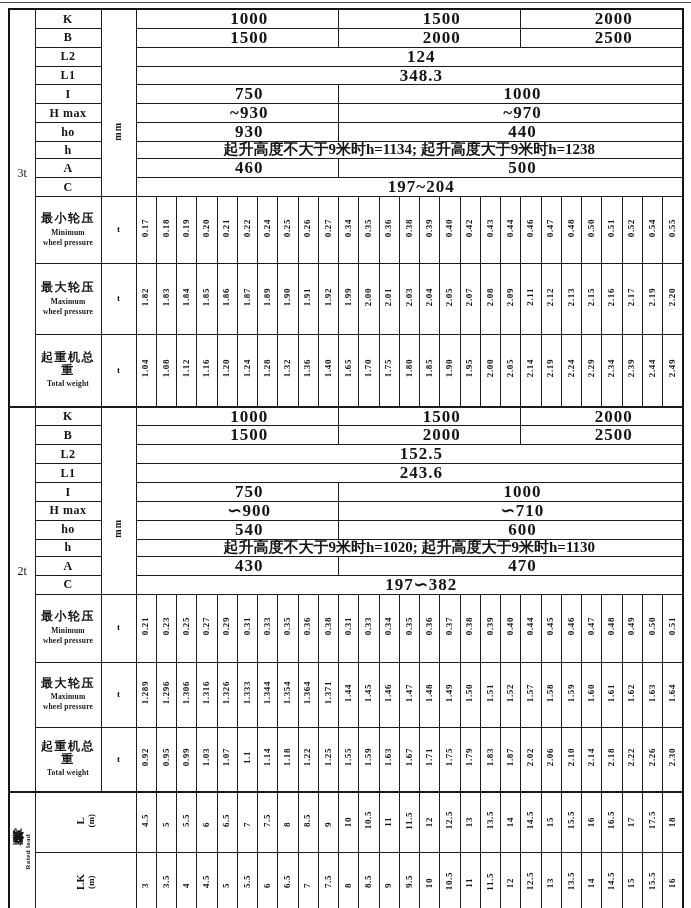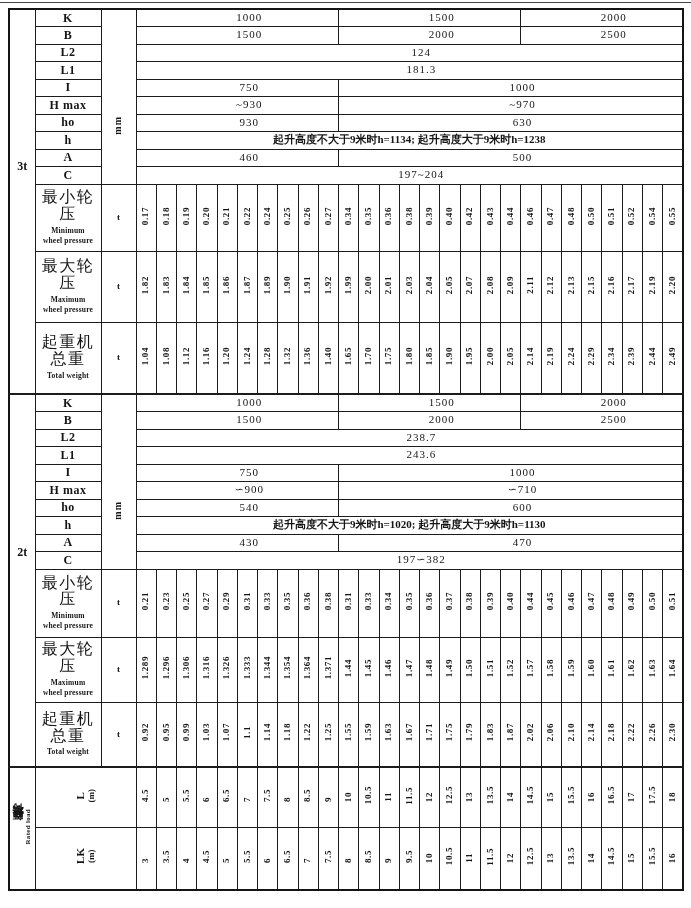--- a/index.html
+++ b/index.html
@@ -21,7 +21,7 @@
   tr.thick td{border-top-width:2px;}
   td.groupcell{font-weight:bold;font-size:12px;}
   td.paramcell{font-weight:bold;font-size:12px;letter-spacing:0.5px;}
-  td.dimval{font-weight:normal;font-size:11px;letter-spacing:1px;padding-left:24px;}
+  td.dimval{font-weight:bold;font-size:17px;letter-spacing:1px;padding-left:24px;}
   td.hnote{font-weight:bold;font-size:11px;letter-spacing:0px;}
   .rot{writing-mode:vertical-rl;transform:rotate(180deg);display:inline-block;white-space:nowrap;}
   td.vcell .rot{font-weight:bold;font-size:9px;letter-spacing:0.6px;}

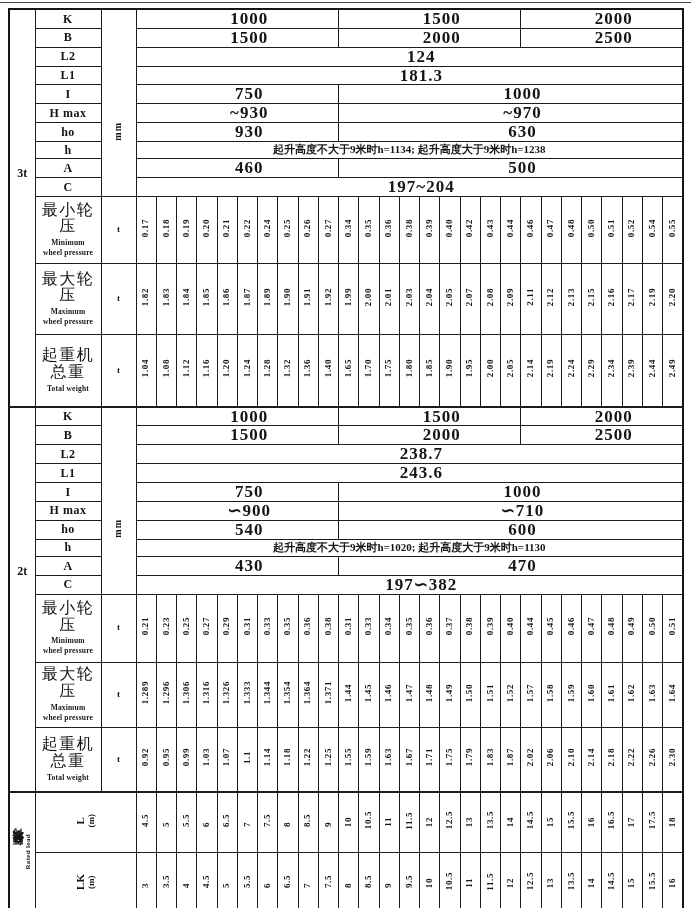--- a/index.html
+++ b/index.html
@@ -93,7 +93,7 @@
       </tr>
       <tr style="height: 17.5px;">
         <td class="paramcell">L1</td>
-        <td class="dimval" colspan="27">181.3</td>
+        <td class="dimval" colspan="27">348.3</td>
       </tr>
       <tr style="height: 17.5px;">
         <td class="paramcell">I</td>

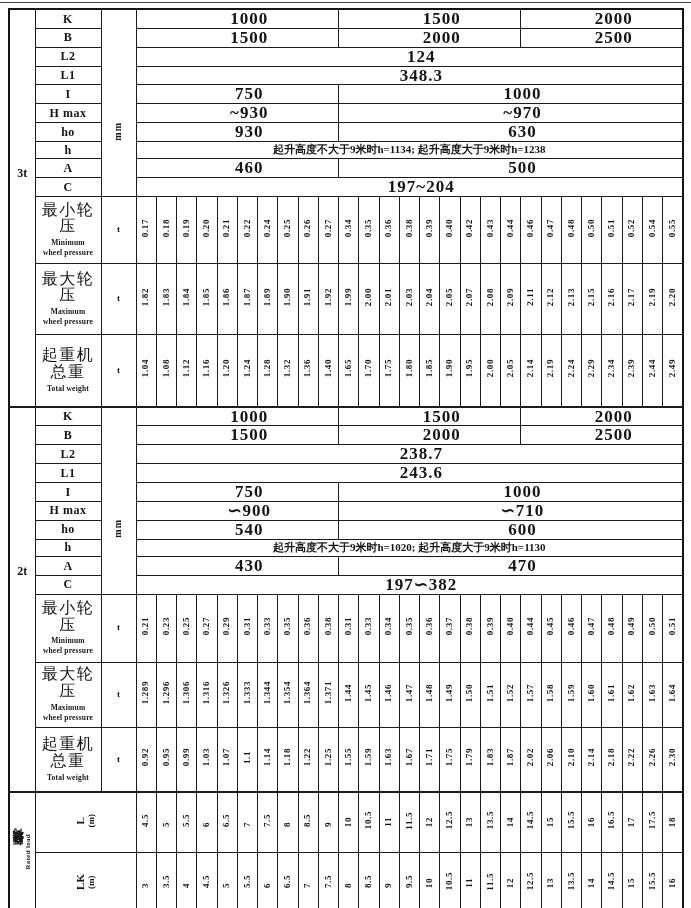--- a/index.html
+++ b/index.html
@@ -108,7 +108,7 @@
       <tr style="height: 17.5px;">
         <td class="paramcell">ho</td>
         <td class="dimval" colspan="10">930</td>
-        <td class="dimval" colspan="17">630</td>
+        <td class="dimval" colspan="17">440</td>
       </tr>
       <tr style="height: 17.5px;">
         <td class="paramcell">h</td>

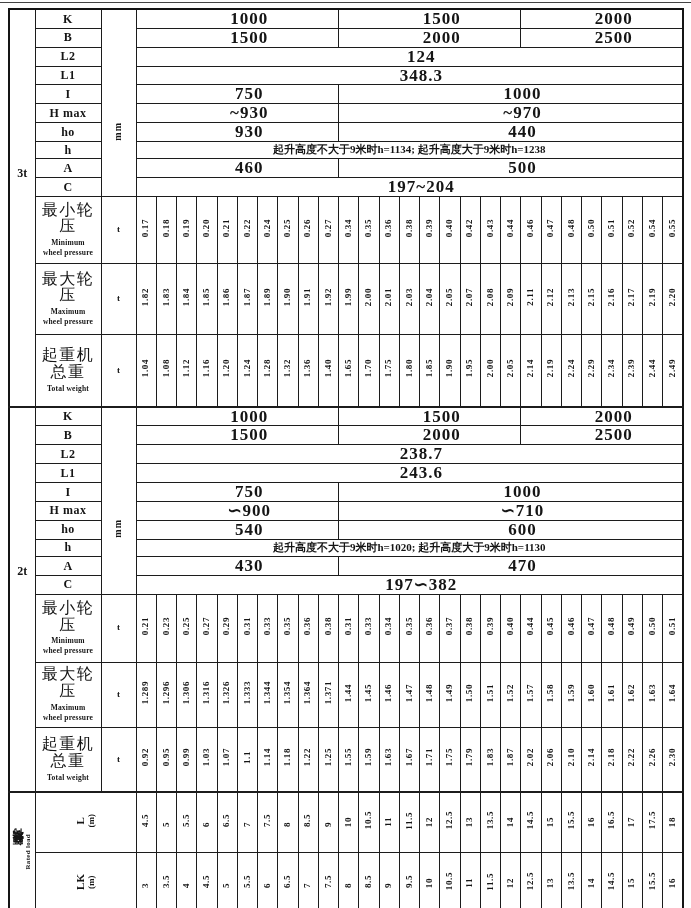--- a/index.html
+++ b/index.html
@@ -22,7 +22,7 @@
   td.groupcell{font-weight:bold;font-size:12px;}
   td.paramcell{font-weight:bold;font-size:12px;letter-spacing:0.5px;}
   td.dimval{font-weight:bold;font-size:17px;letter-spacing:1px;padding-left:24px;}
-  td.hnote{font-weight:bold;font-size:11px;letter-spacing:0px;}
+  td.hnote{font-weight:bold;font-size:15px;letter-spacing:0px;}
   .rot{writing-mode:vertical-rl;transform:rotate(180deg);display:inline-block;white-space:nowrap;}
   td.vcell .rot{font-weight:bold;font-size:9px;letter-spacing:0.6px;}
   td.unitcell{font-weight:bold;font-size:9px;}

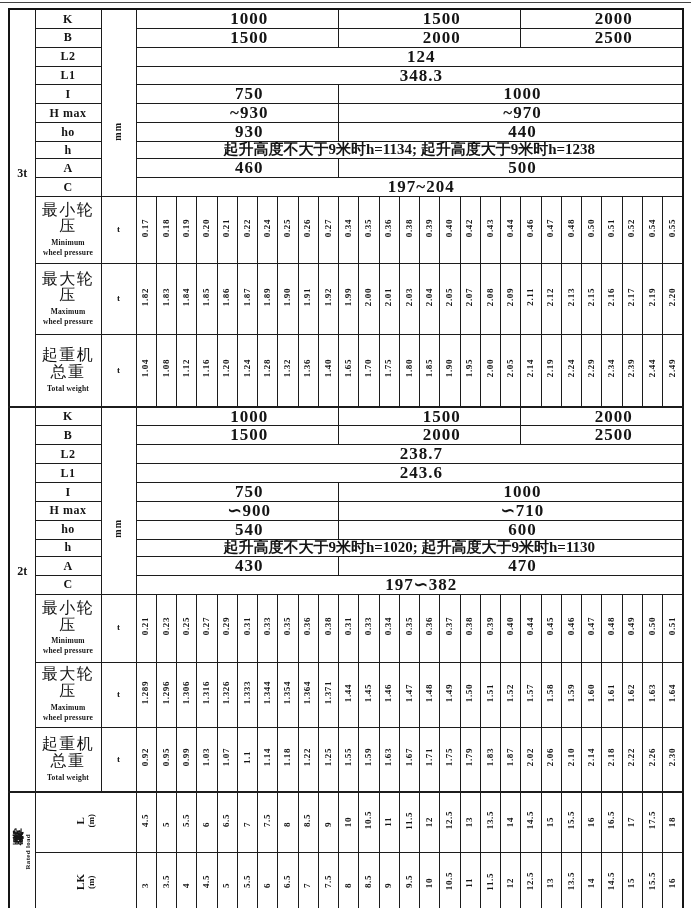--- a/index.html
+++ b/index.html
@@ -19,7 +19,7 @@
     overflow:hidden;line-height:1.05;
   }
   tr.thick td{border-top-width:2px;}
-  td.groupcell{font-weight:bold;font-size:12px;}
+  td.groupcell{font-weight:normal;font-size:12px;}
   td.paramcell{font-weight:bold;font-size:12px;letter-spacing:0.5px;}
   td.dimval{font-weight:bold;font-size:17px;letter-spacing:1px;padding-left:24px;}
   td.hnote{font-weight:bold;font-size:15px;letter-spacing:0px;}

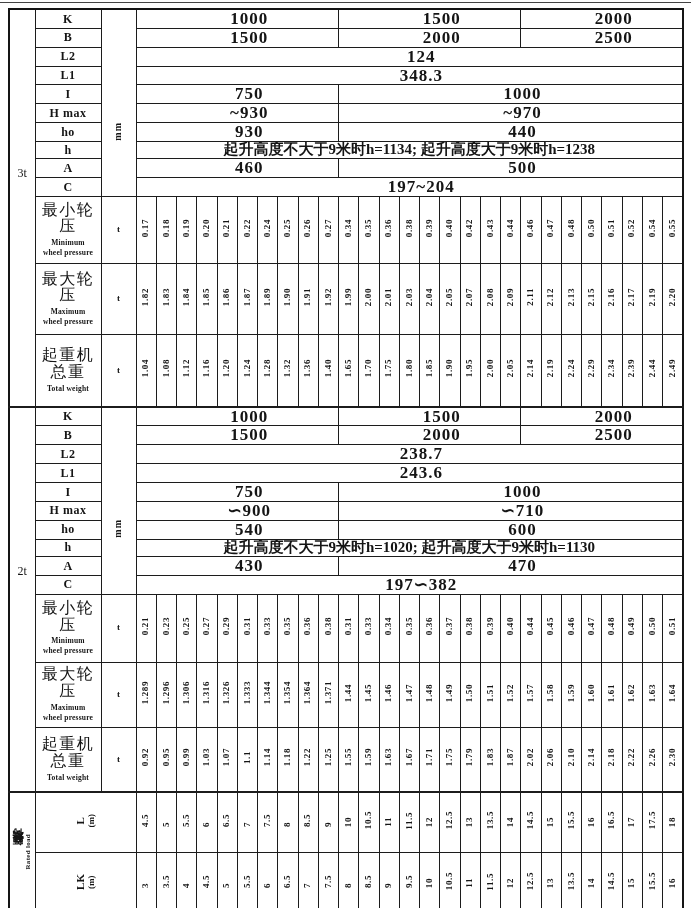--- a/index.html
+++ b/index.html
@@ -27,7 +27,7 @@
   td.vcell .rot{font-weight:bold;font-size:9px;letter-spacing:0.6px;}
   td.unitcell{font-weight:bold;font-size:9px;}
   td.mmcell .rot{font-weight:bold;font-size:10px;letter-spacing:1px;}
-  .zh{font-weight:normal;font-size:16px;letter-spacing:1.5px;}
+  .zh{font-weight:bold;font-size:12px;letter-spacing:1.5px;}
   .en{font-weight:bold;font-size:7.5px;margin-top:3px;line-height:1.35;letter-spacing:0.2px;}
   td.flabel .rot b{display:block;font-size:11px;font-weight:bold;font-style:normal;}
   td.flabel .rot i{display:block;font-size:9px;font-weight:bold;font-style:normal;}

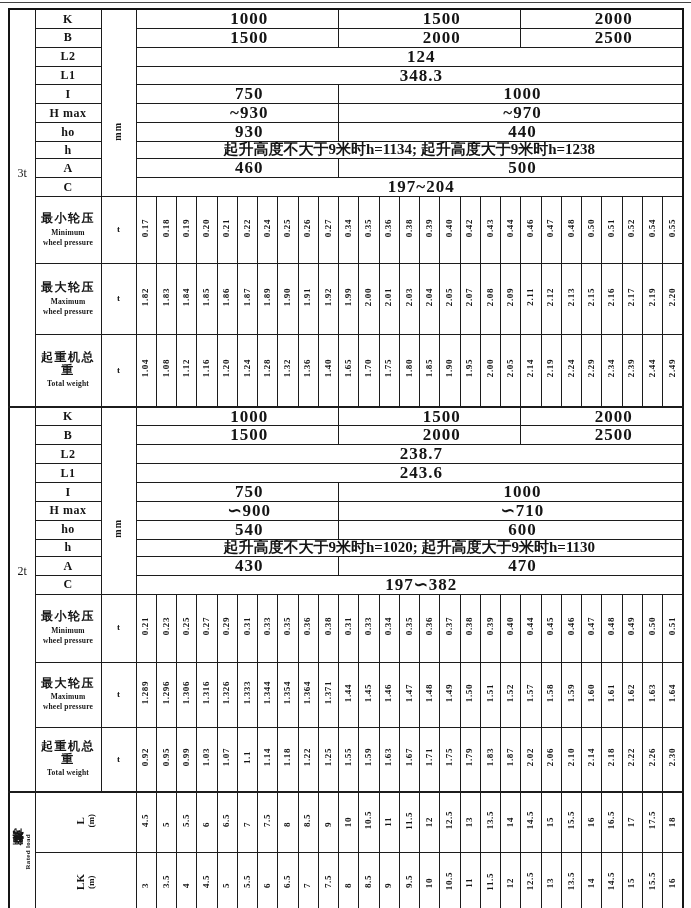--- a/index.html
+++ b/index.html
@@ -249,7 +249,7 @@
       </tr>
       <tr style="height: 17.5px;">
         <td class="paramcell">L2</td>
-        <td class="dimval" colspan="27">238.7</td>
+        <td class="dimval" colspan="27">152.5</td>
       </tr>
       <tr style="height: 17.5px;">
         <td class="paramcell">L1</td>

